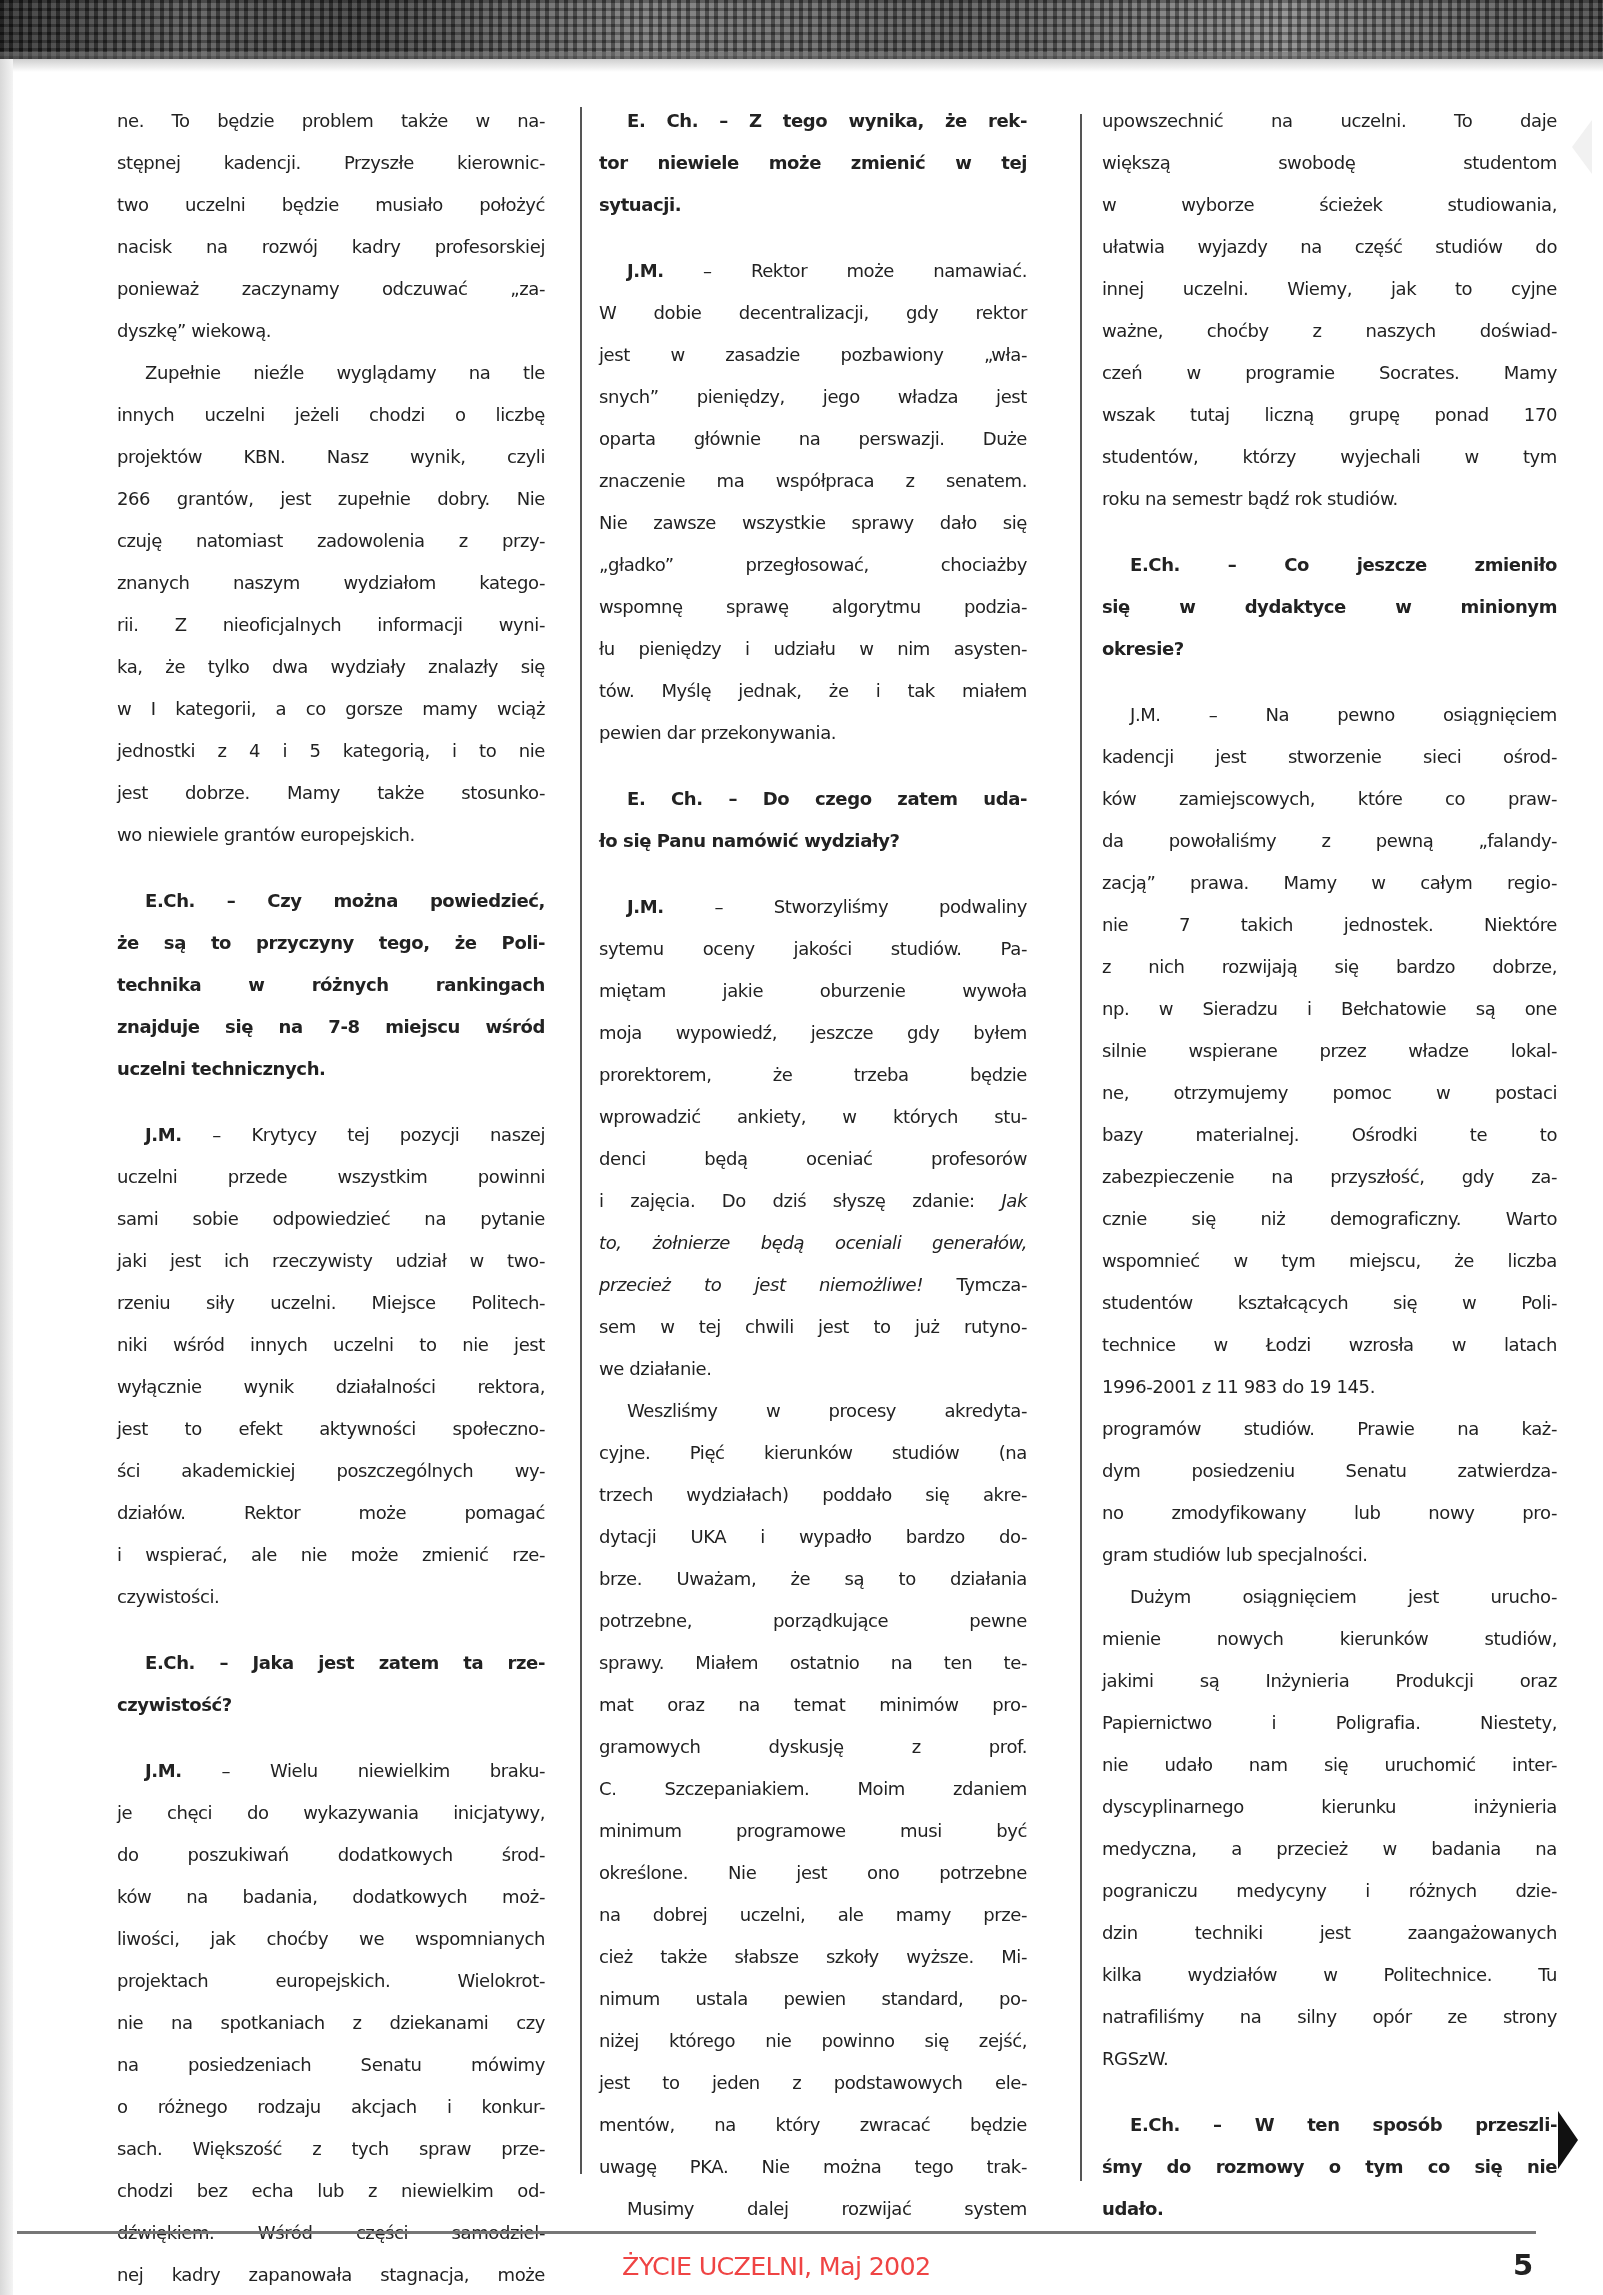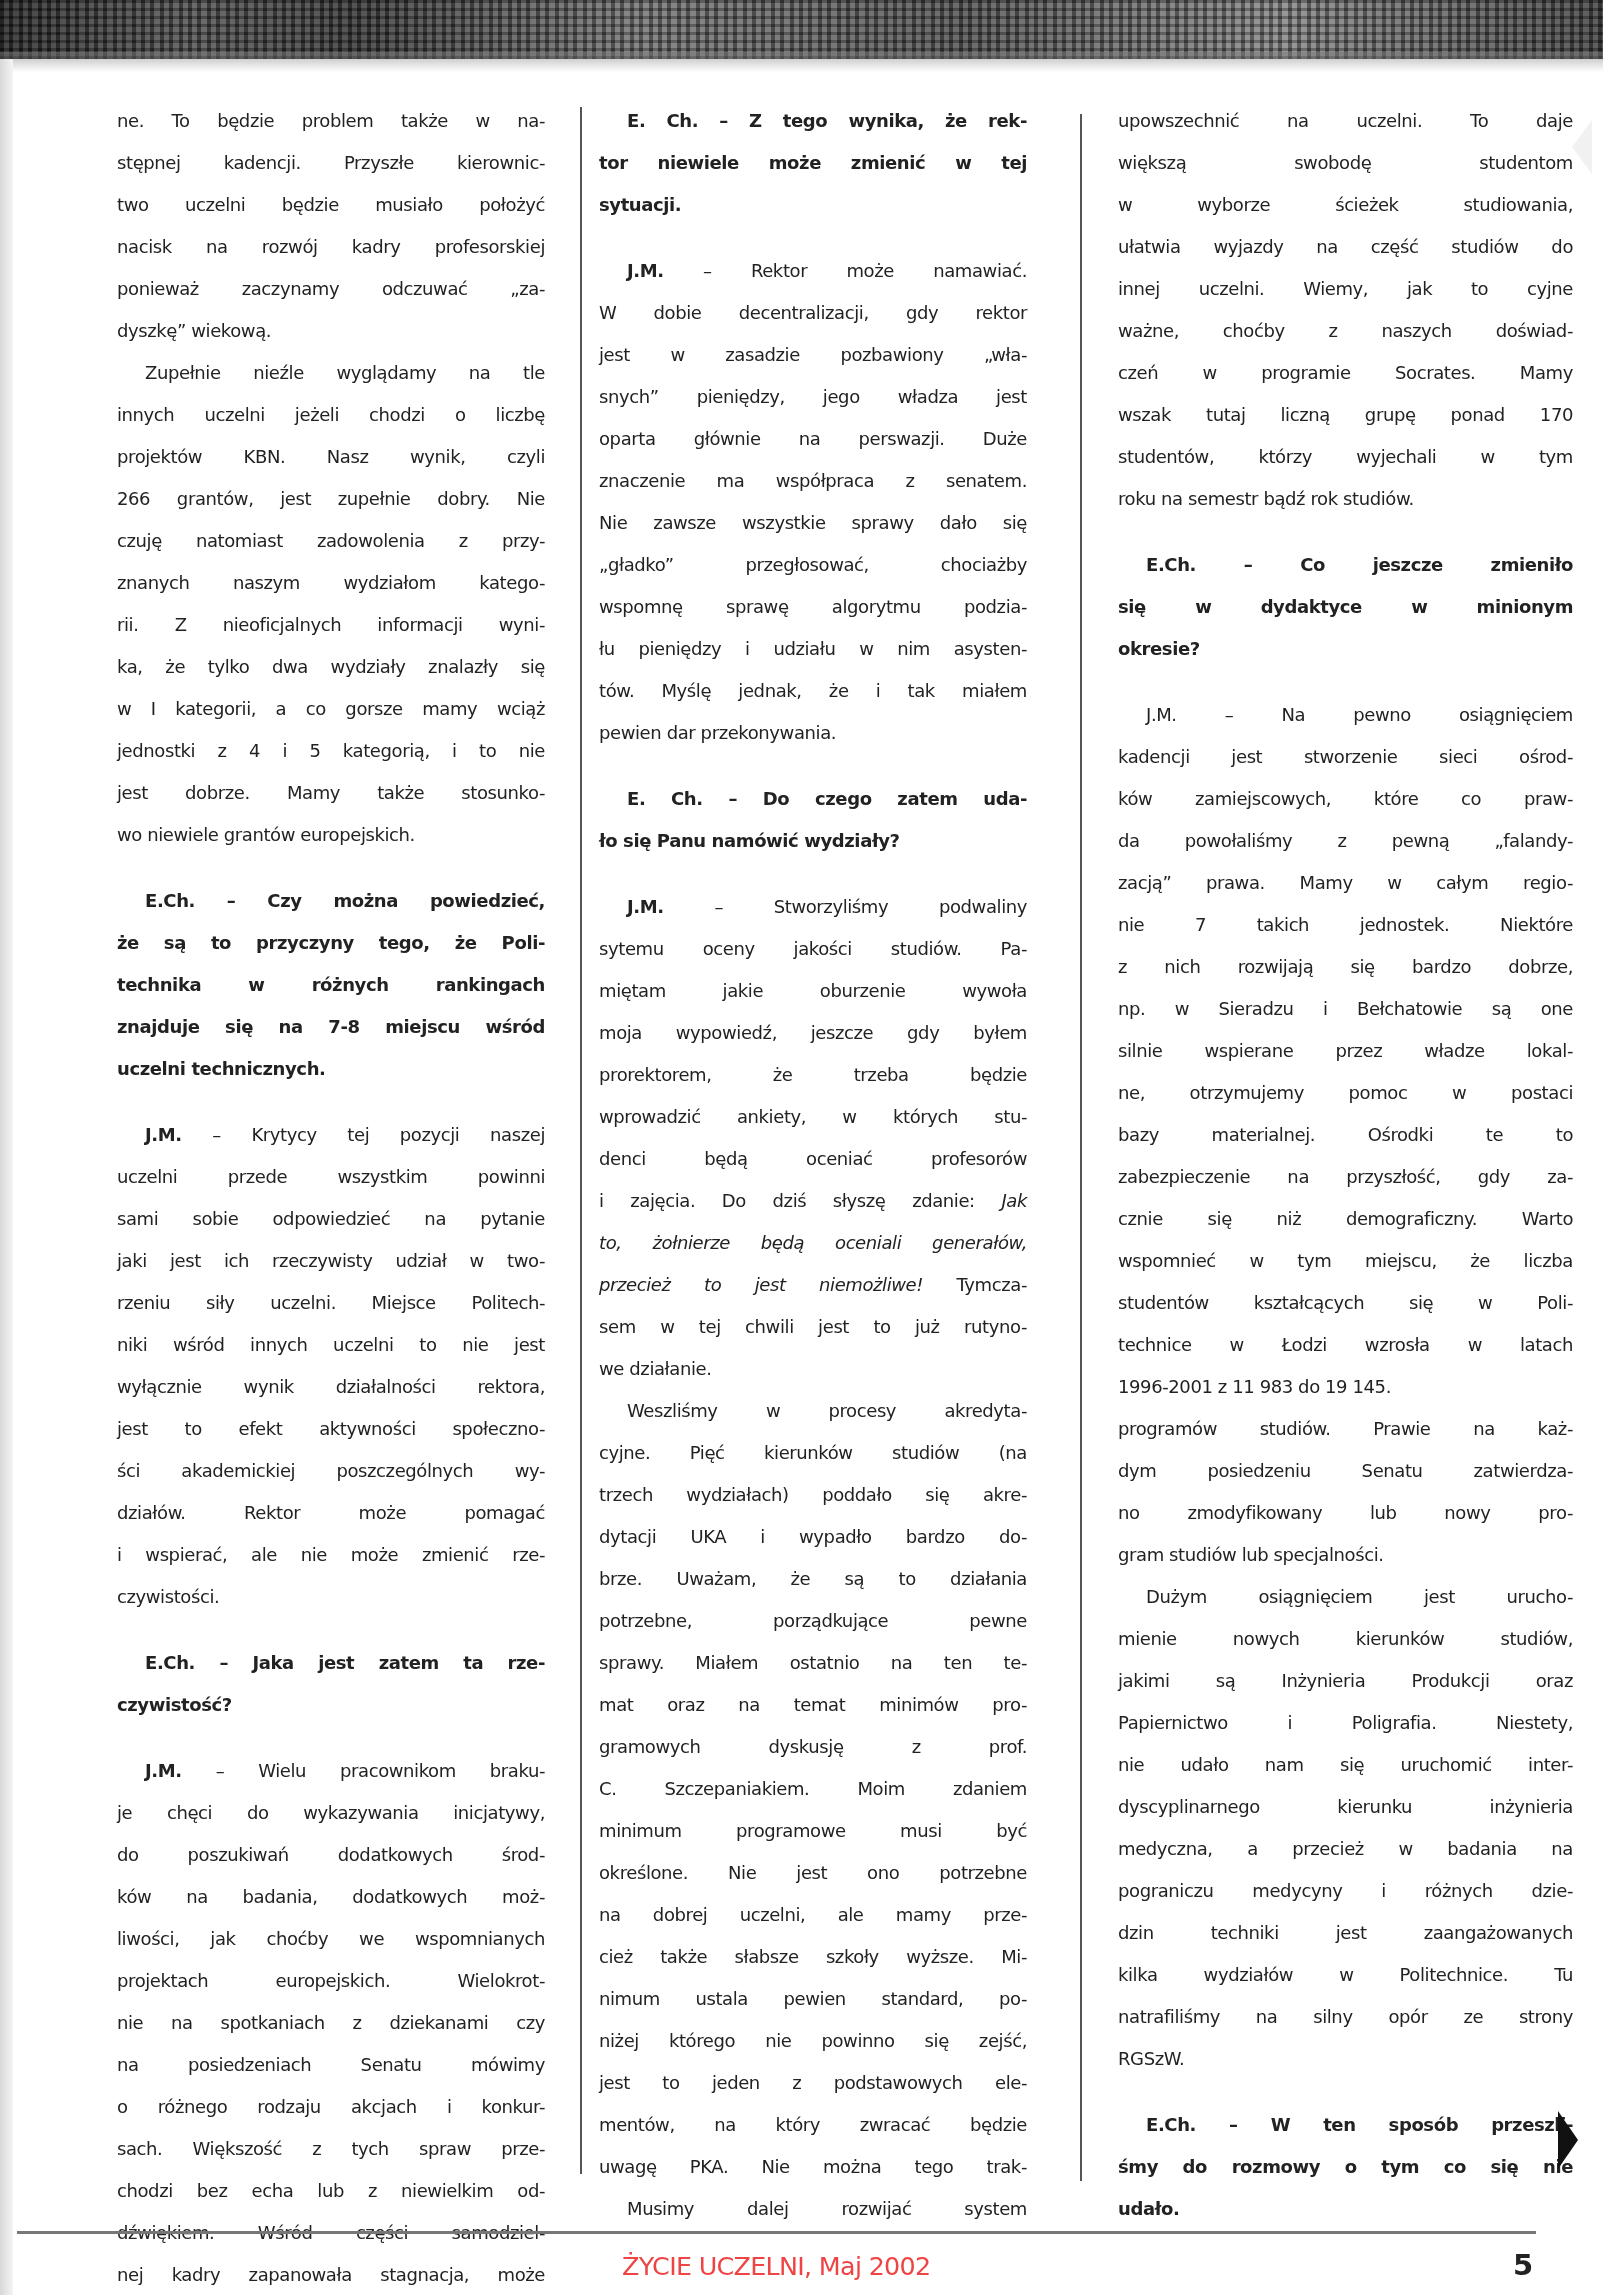--- a/index.html
+++ b/index.html
@@ -31,7 +31,7 @@
   }
   .col-1 { left: 117px; }
   .col-2 { left: 599px; }
-  .col-3 { left: 1102px; width: 455px; margin-left: 16px; }
+  .col-3 { left: 1102px; width: 455px; }
   .line { display: block; white-space: nowrap; text-align: justify; text-align-last: justify; height: 42px; }
   .line.last { text-align-last: left; }
   .indent { padding-left: 28px; }

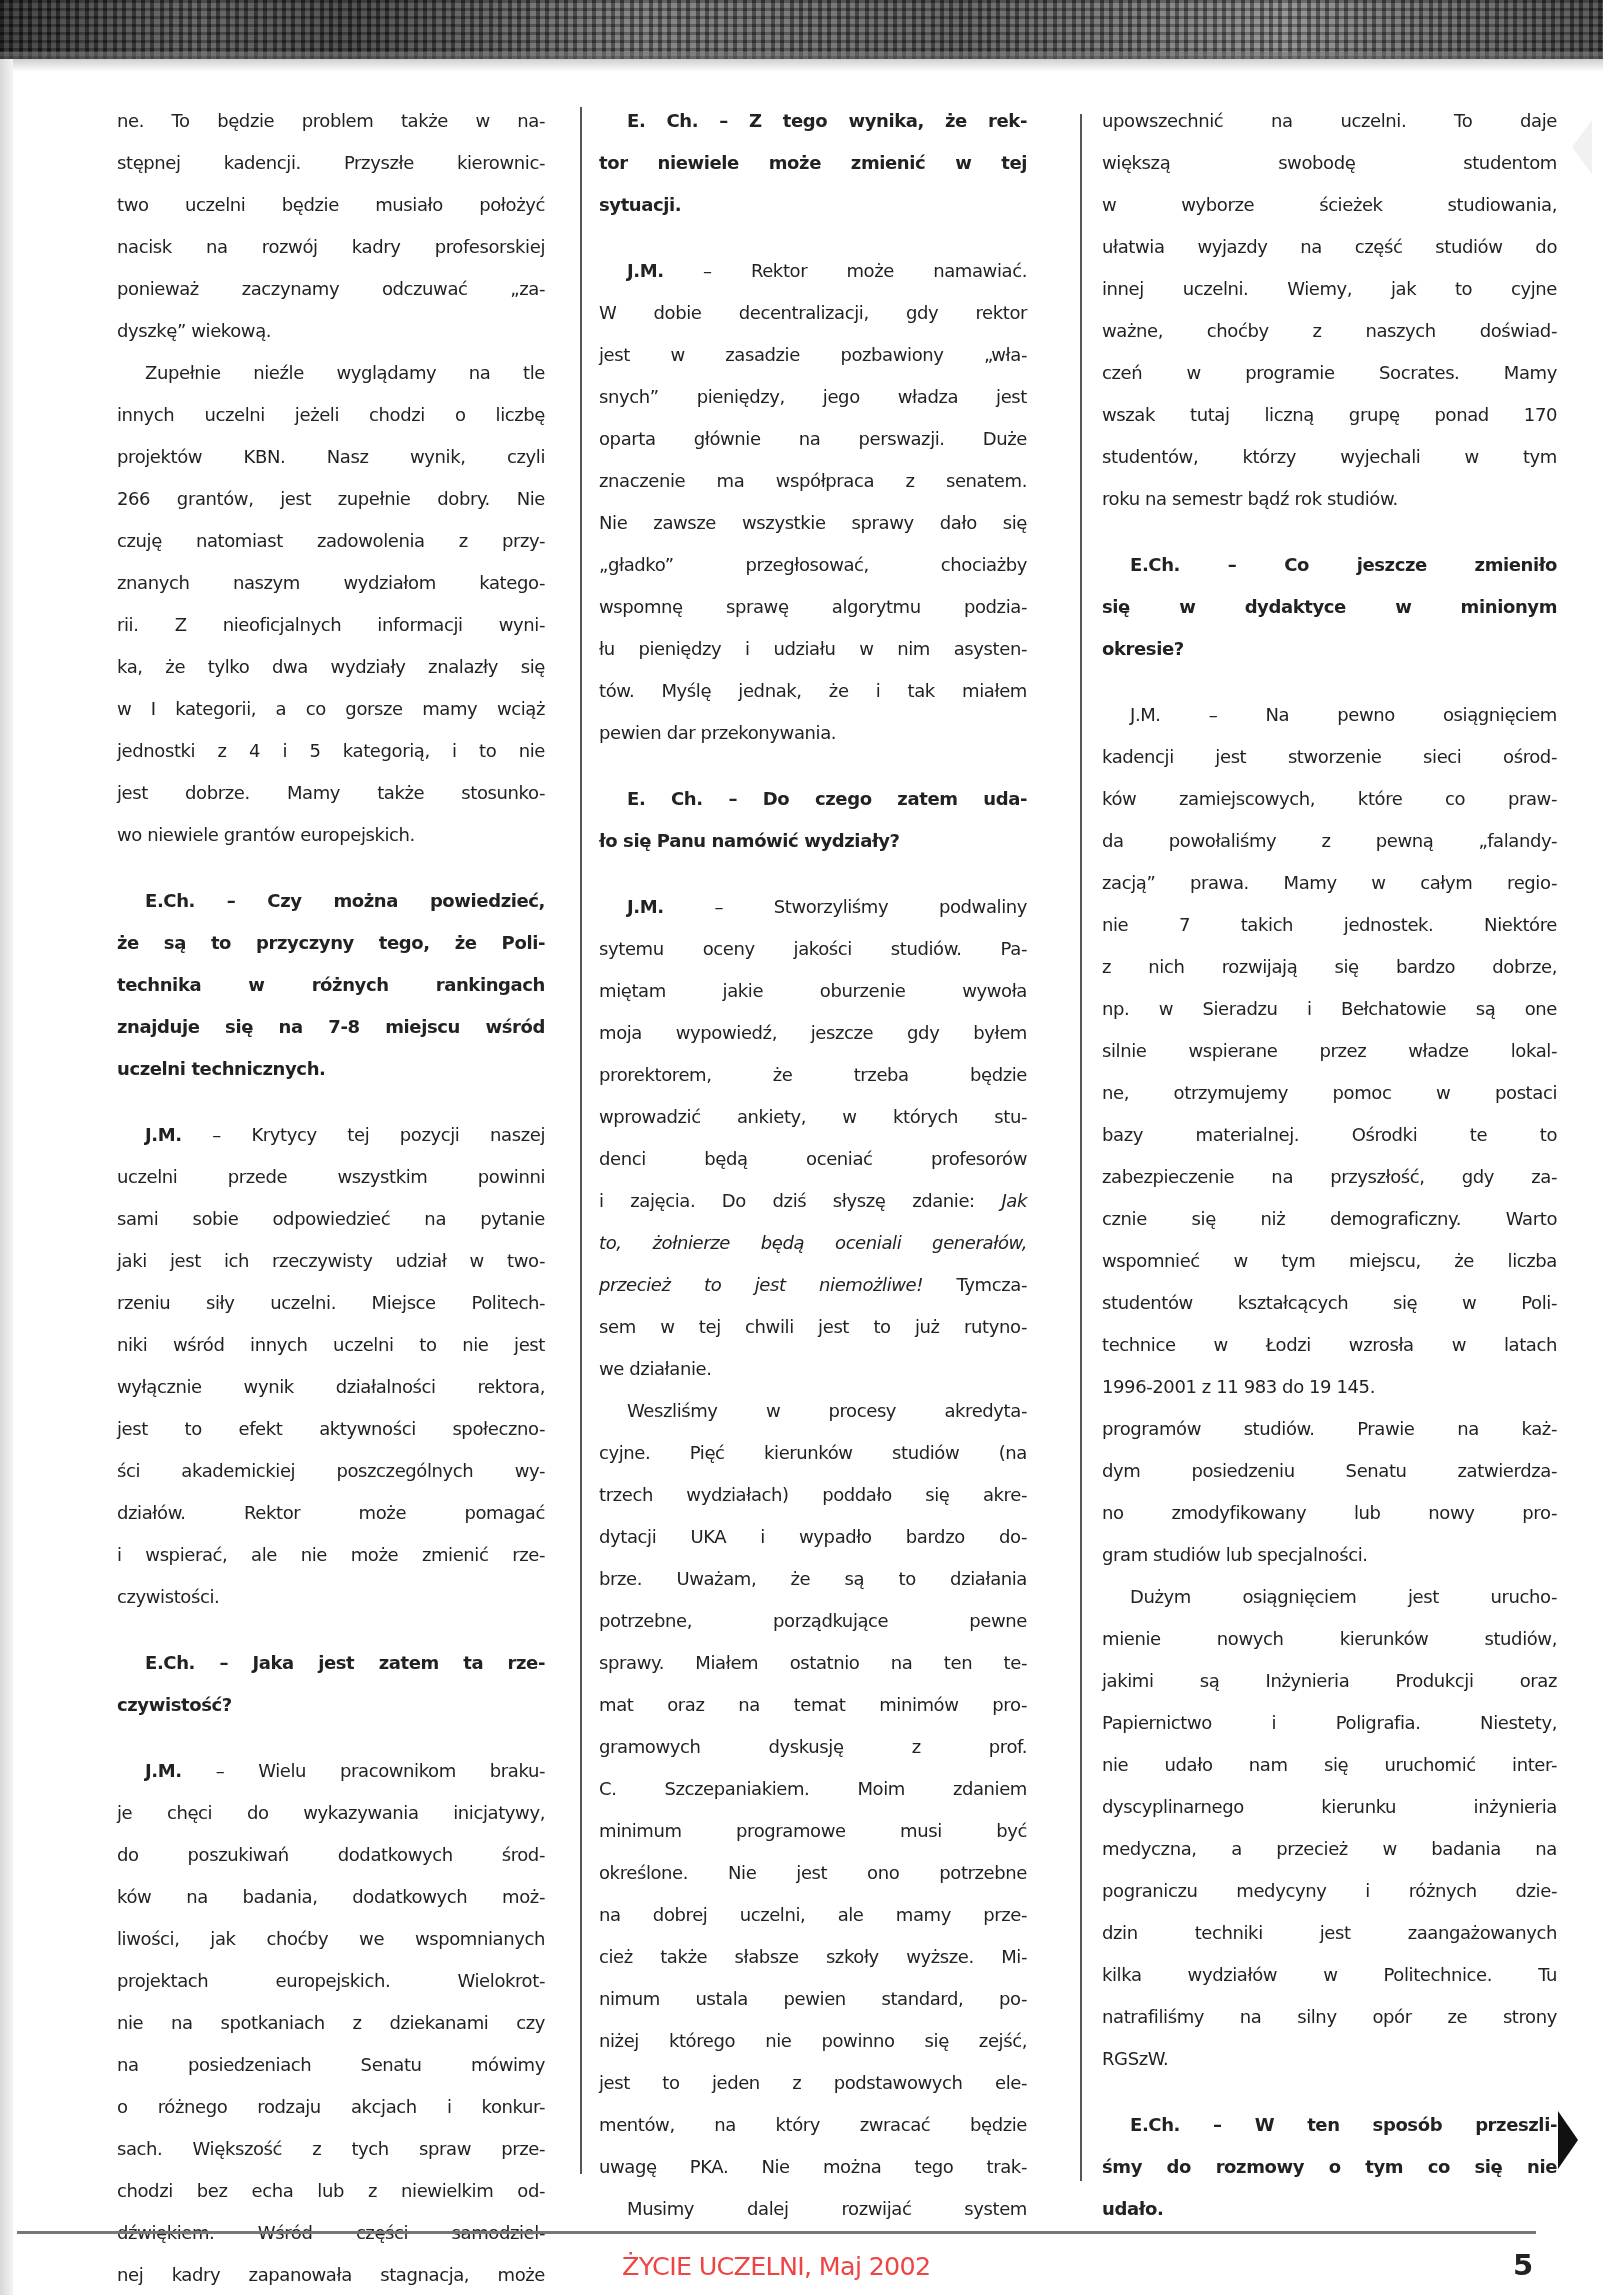--- a/index.html
+++ b/index.html
@@ -126,7 +126,7 @@
   </div>
   <div class="para-gap"></div>
   <div>
-    <span class="line indent"><b>J.M.</b><span> – Wielu pracownikom braku-</span></span>
+    <span class="line indent"><b>J.M.</b><span> – Wielu niewielkim braku-</span></span>
     <span class="line">je chęci do wykazywania inicjatywy,</span>
     <span class="line">do poszukiwań dodatkowych środ-</span>
     <span class="line">ków na badania, dodatkowych moż-</span>

